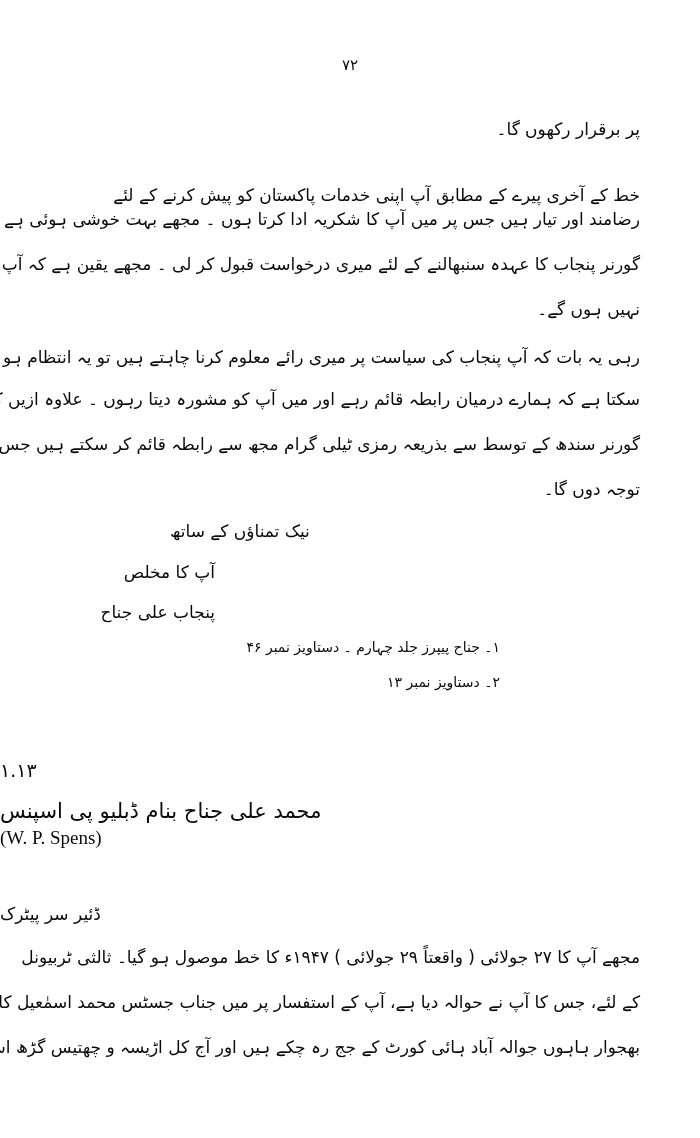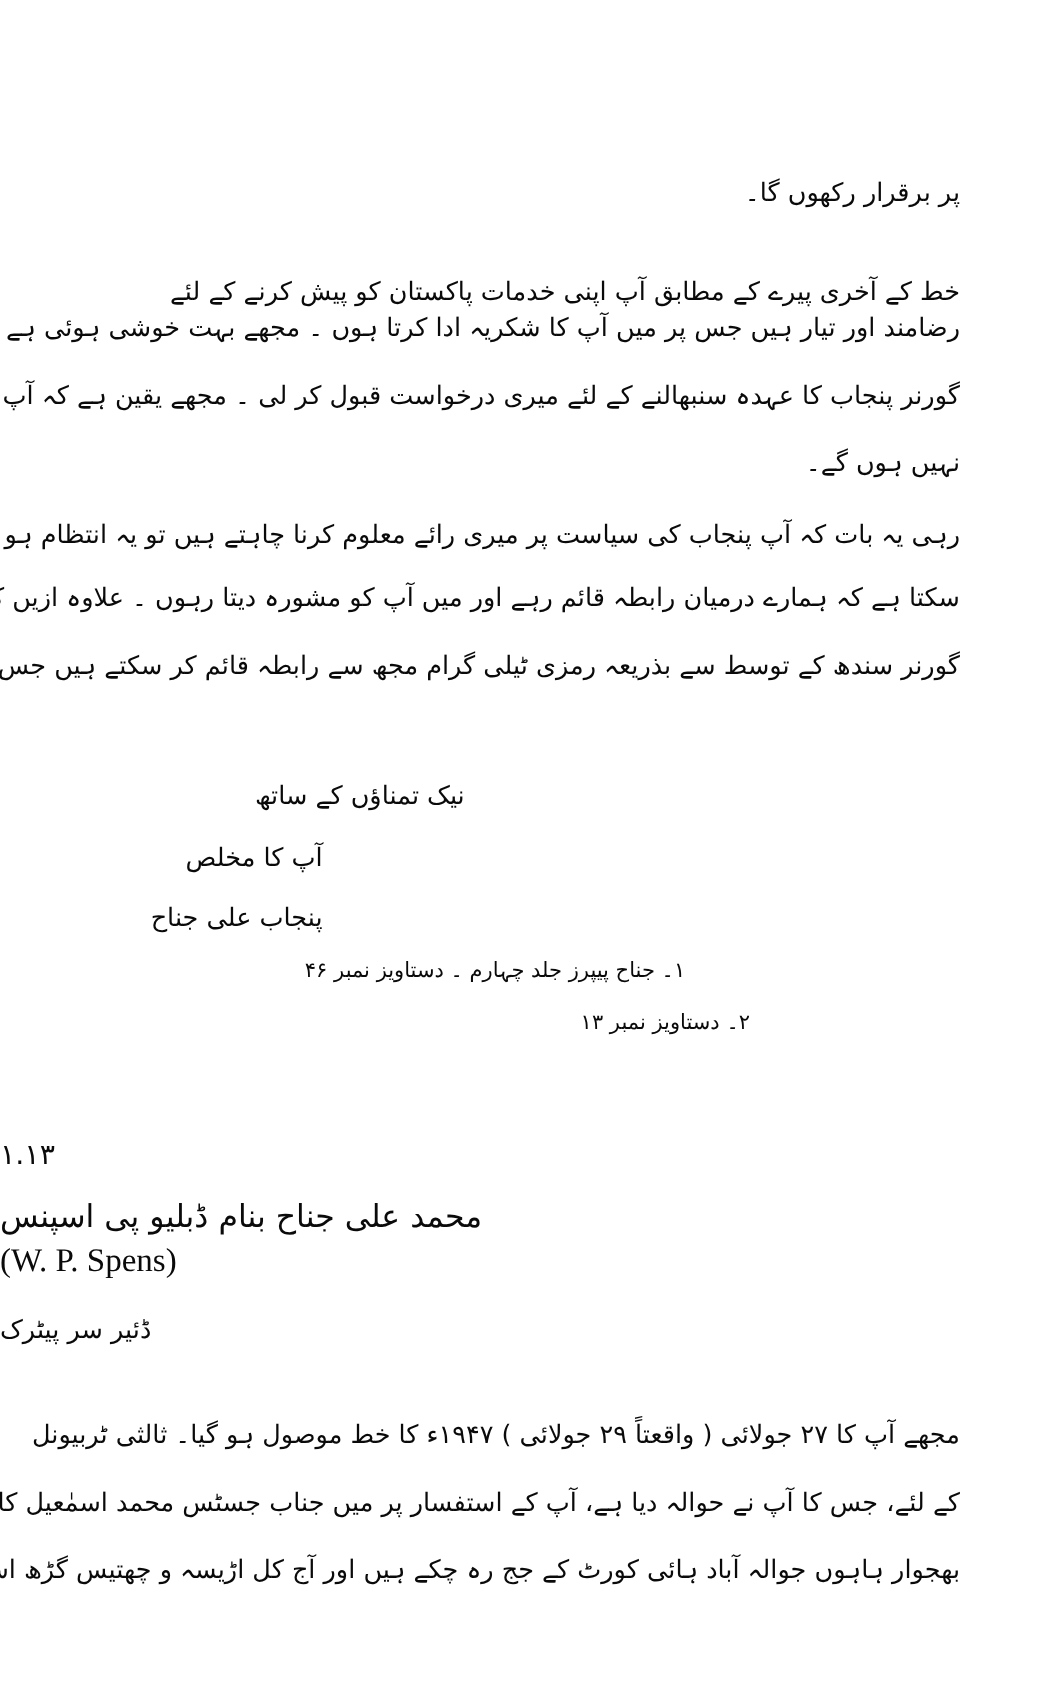--- a/index.html
+++ b/index.html
@@ -65,6 +65,7 @@
 
 <div class="page">
 
+  <div class="page-number">۷۲</div>
 
   <div class="t right" style="top:120px; right:60px; width:580px;">پر برقرار رکھوں گا۔</div>
 

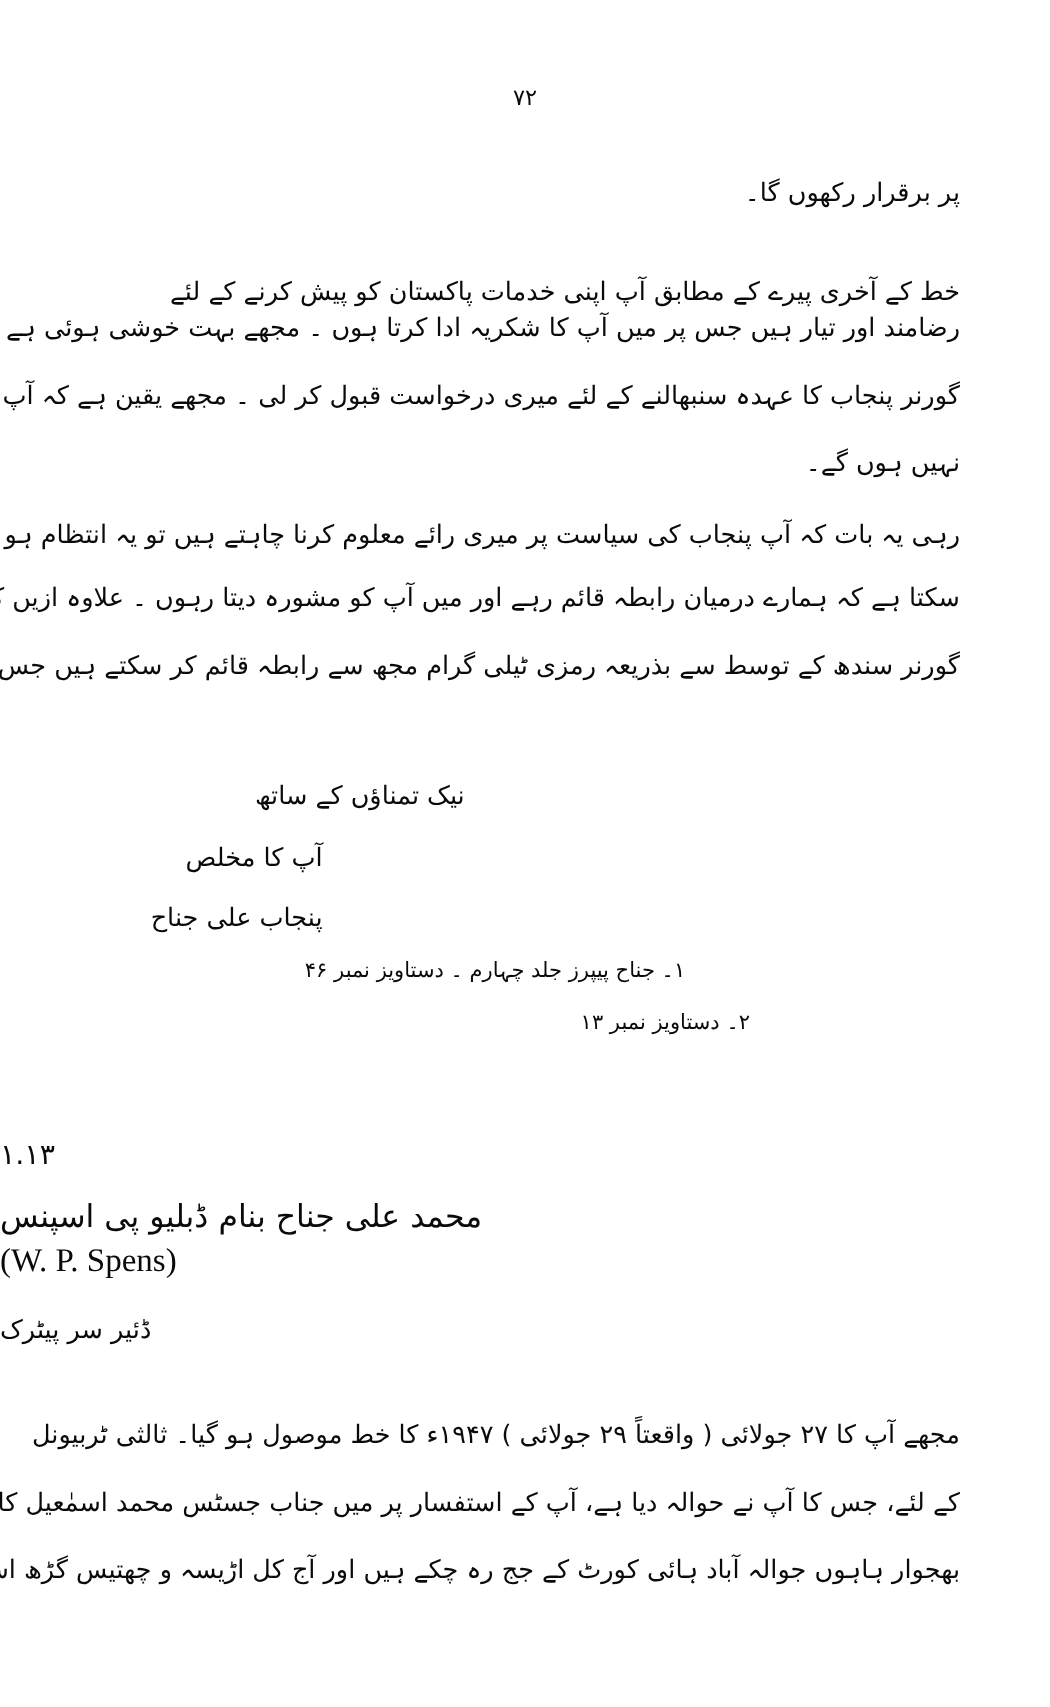--- a/index.html
+++ b/index.html
@@ -83,6 +83,7 @@
 
   <div class="t right" style="top:435px; right:60px; width:580px;">گورنر سندھ کے توسط سے بذریعہ رمزی ٹیلی گرام مجھ سے رابطہ قائم کر سکتے ہیں جس پر میں فوری</div>
 
+  <div class="t right" style="top:480px; right:60px; width:580px;">توجہ دوں گا۔</div>
 
   <div class="t center" style="top:522px; left:170px; width:360px;">نیک تمناؤں کے ساتھ</div>
 

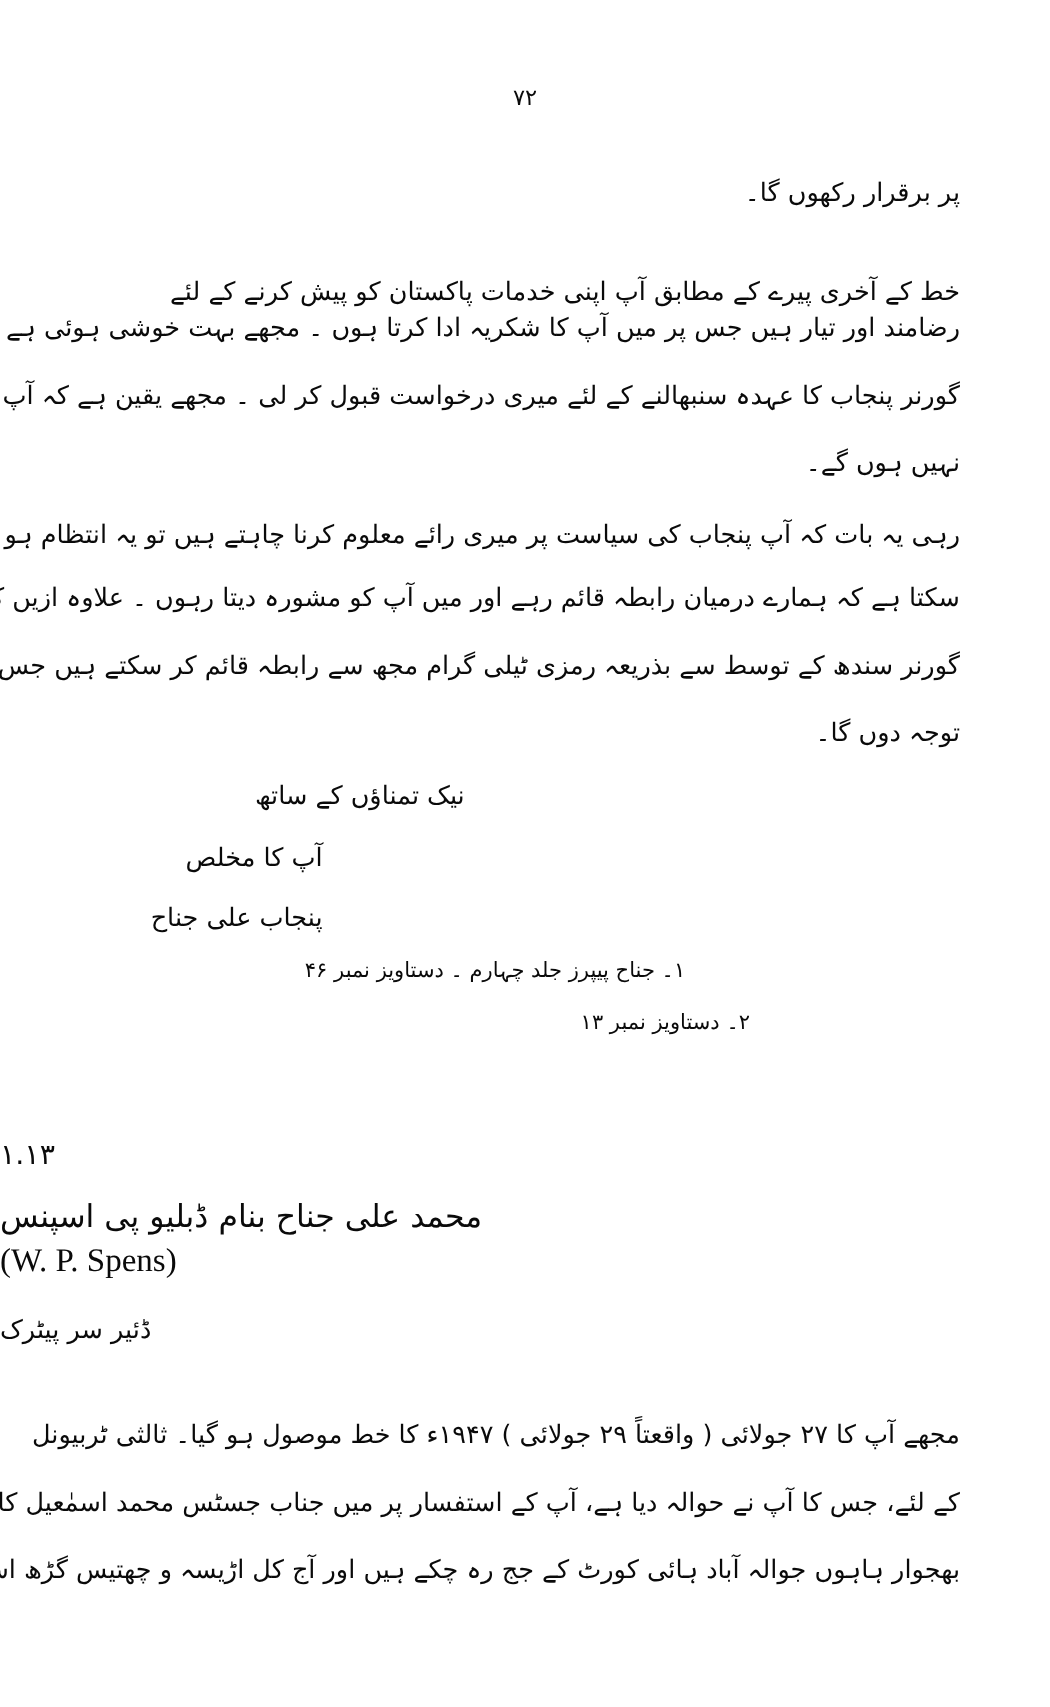--- a/index.html
+++ b/index.html
@@ -92,7 +92,7 @@
   <div class="t right sig" style="top:603px; right:485px; width:150px;">پنجاب علی جناح</div>
 
   <div class="footnotes">
-    <div class="t right small" style="top:640px; right:200px; width:340px;text-align:center;">۱۔ جناح پیپرز جلد چہارم ۔ دستاویز نمبر ۴۶</div>
+    <div class="t right small" style="top:640px; right:200px; width:340px;">۱۔ جناح پیپرز جلد چہارم ۔ دستاویز نمبر ۴۶</div>
     <div class="t right small" style="top:675px; right:200px; width:340px;">۲۔ دستاویز نمبر ۱۳</div>
   </div>
 

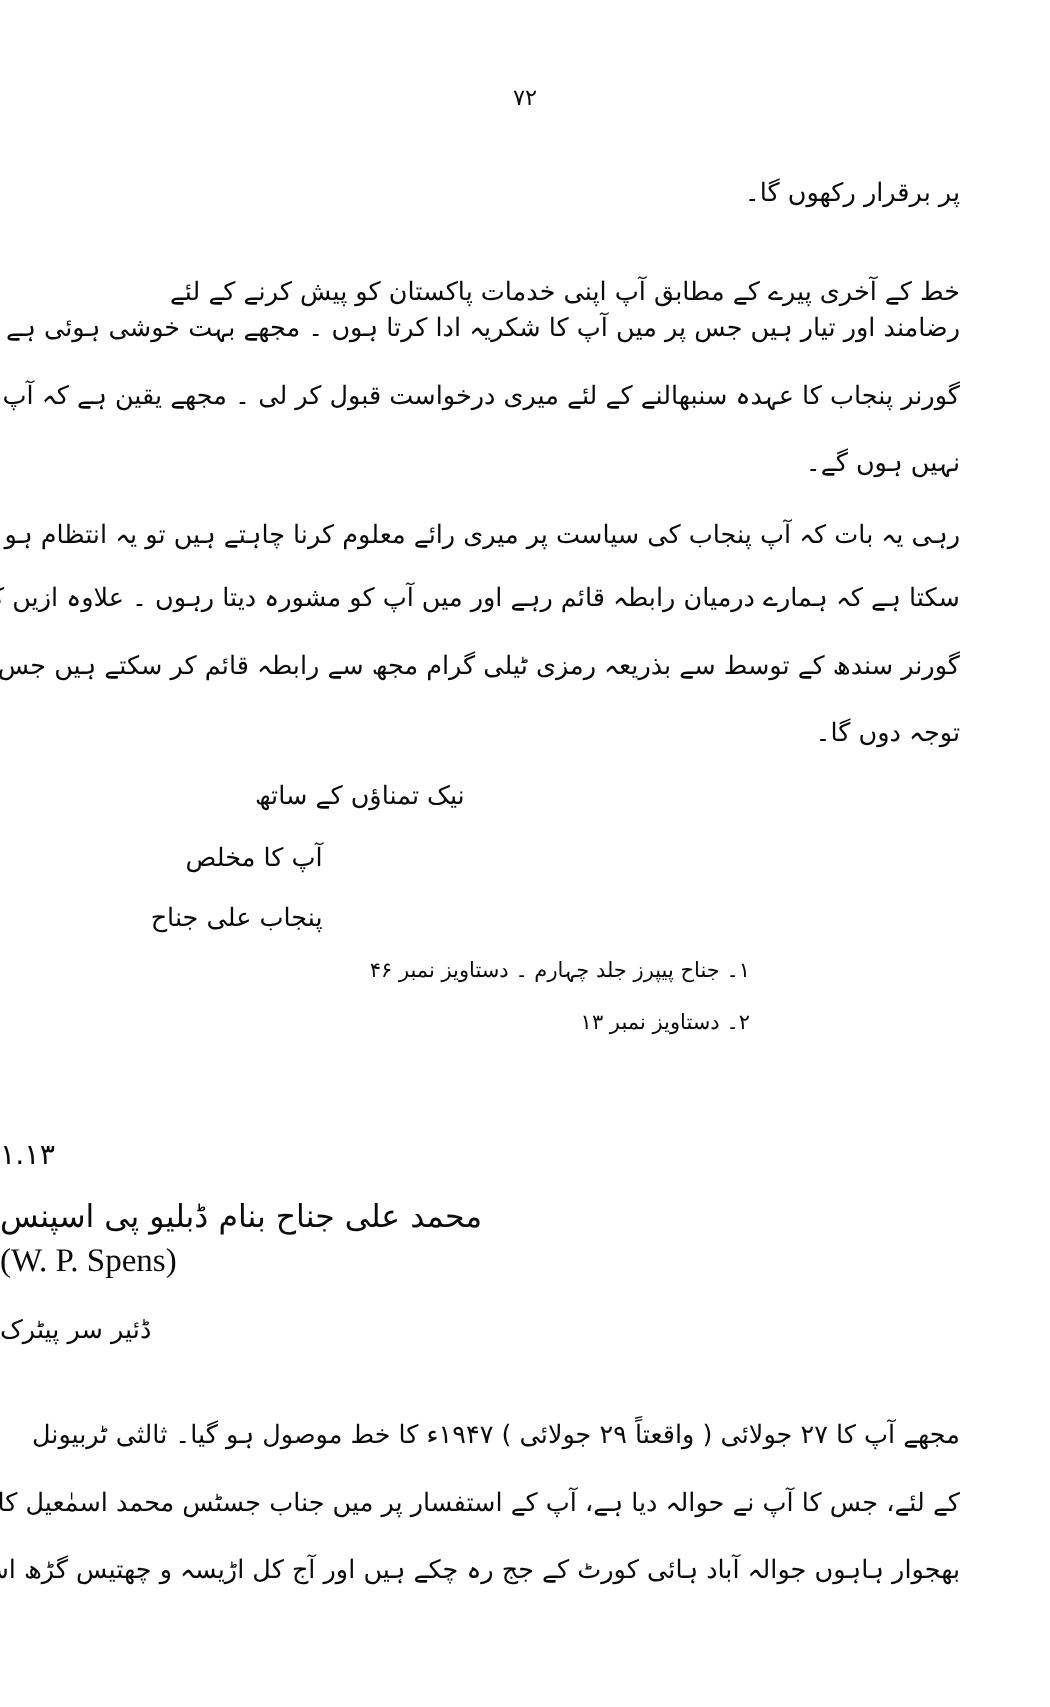--- a/index.html
+++ b/index.html
@@ -53,7 +53,7 @@
   }
   .latin {
     font-family: "Liberation Serif", serif;
-    font-size: 22px;
+    font-size: 19px;
     direction: ltr;
     unicode-bidi: isolate;
   }

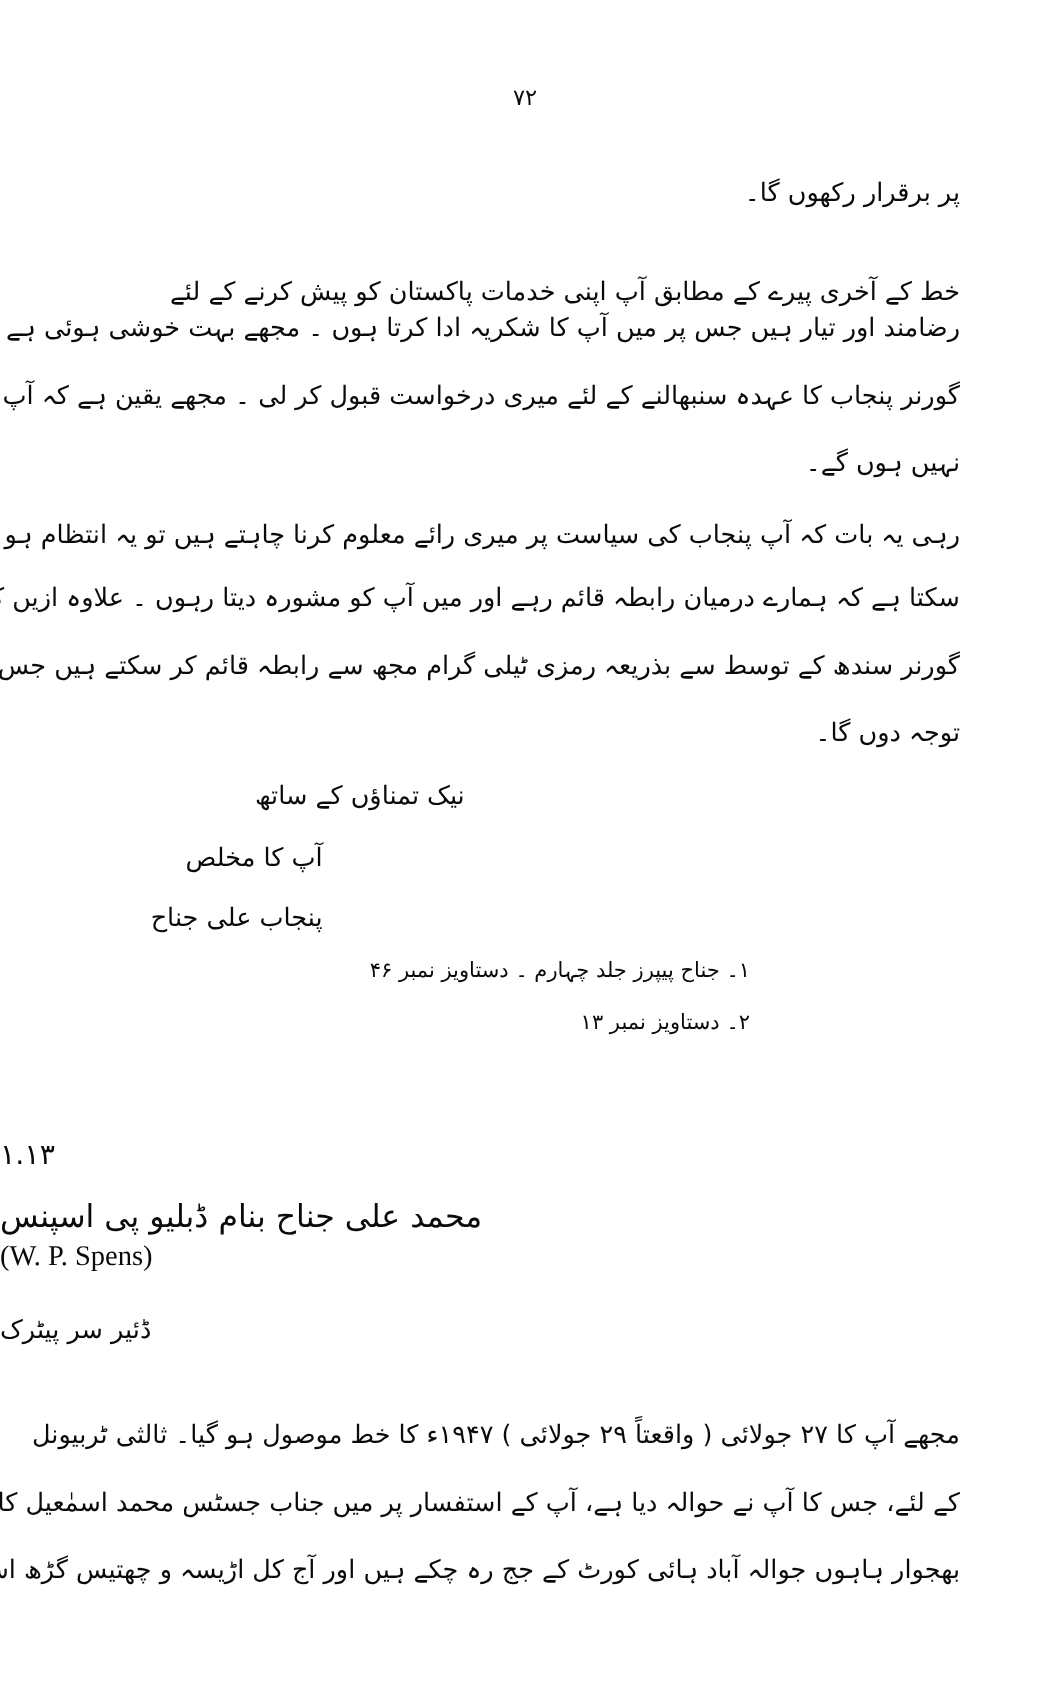--- a/index.html
+++ b/index.html
@@ -103,7 +103,7 @@
   <div class="t center latin" style="top:828px; left:0; width:700px;">(W. P. Spens)</div>
 
 
-  <div class="t center" style="top:878px; left:0; width:560px;">ڈئیر سر پیٹرک</div>
+  <div class="t center" style="top:905px; left:0; width:560px;">ڈئیر سر پیٹرک</div>
 
   <div class="t right" style="top:948px; right:60px; width:580px;">مجھے آپ کا ۲۷ جولائی ( واقعتاً ۲۹ جولائی ) ۱۹۴۷ء کا خط موصول ہو گیا۔ ثالثی ٹربیونل</div>
 

